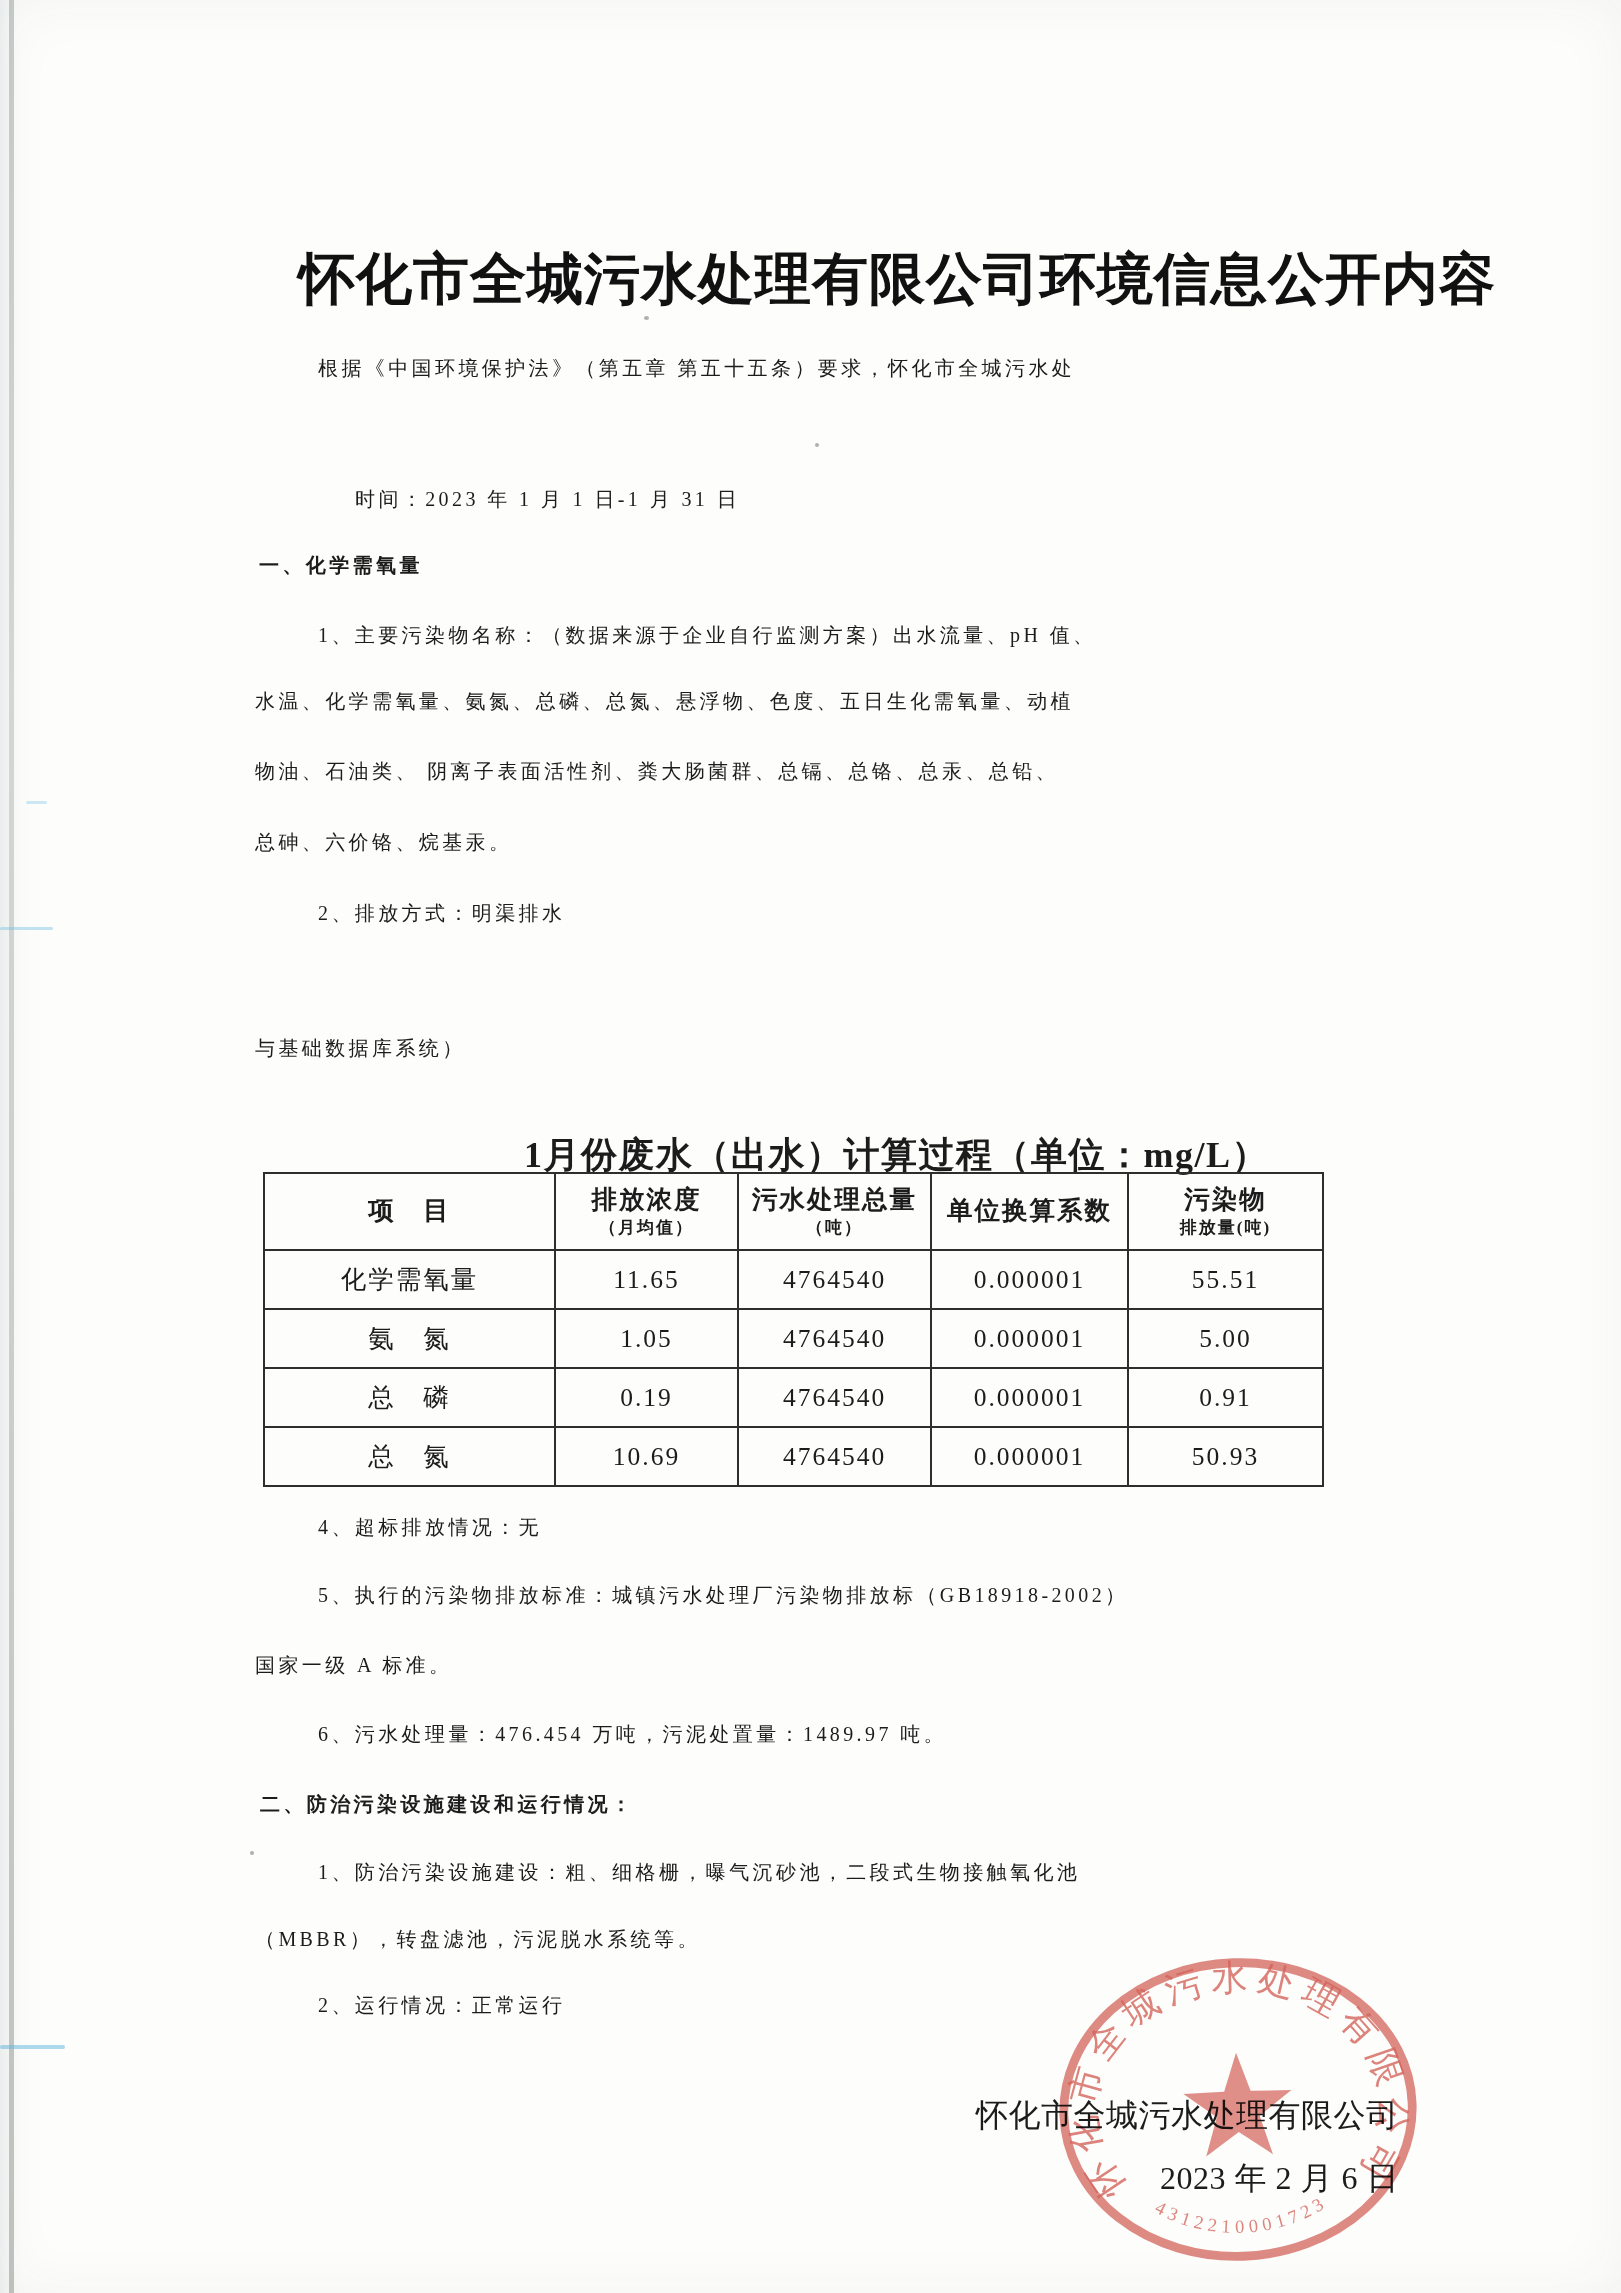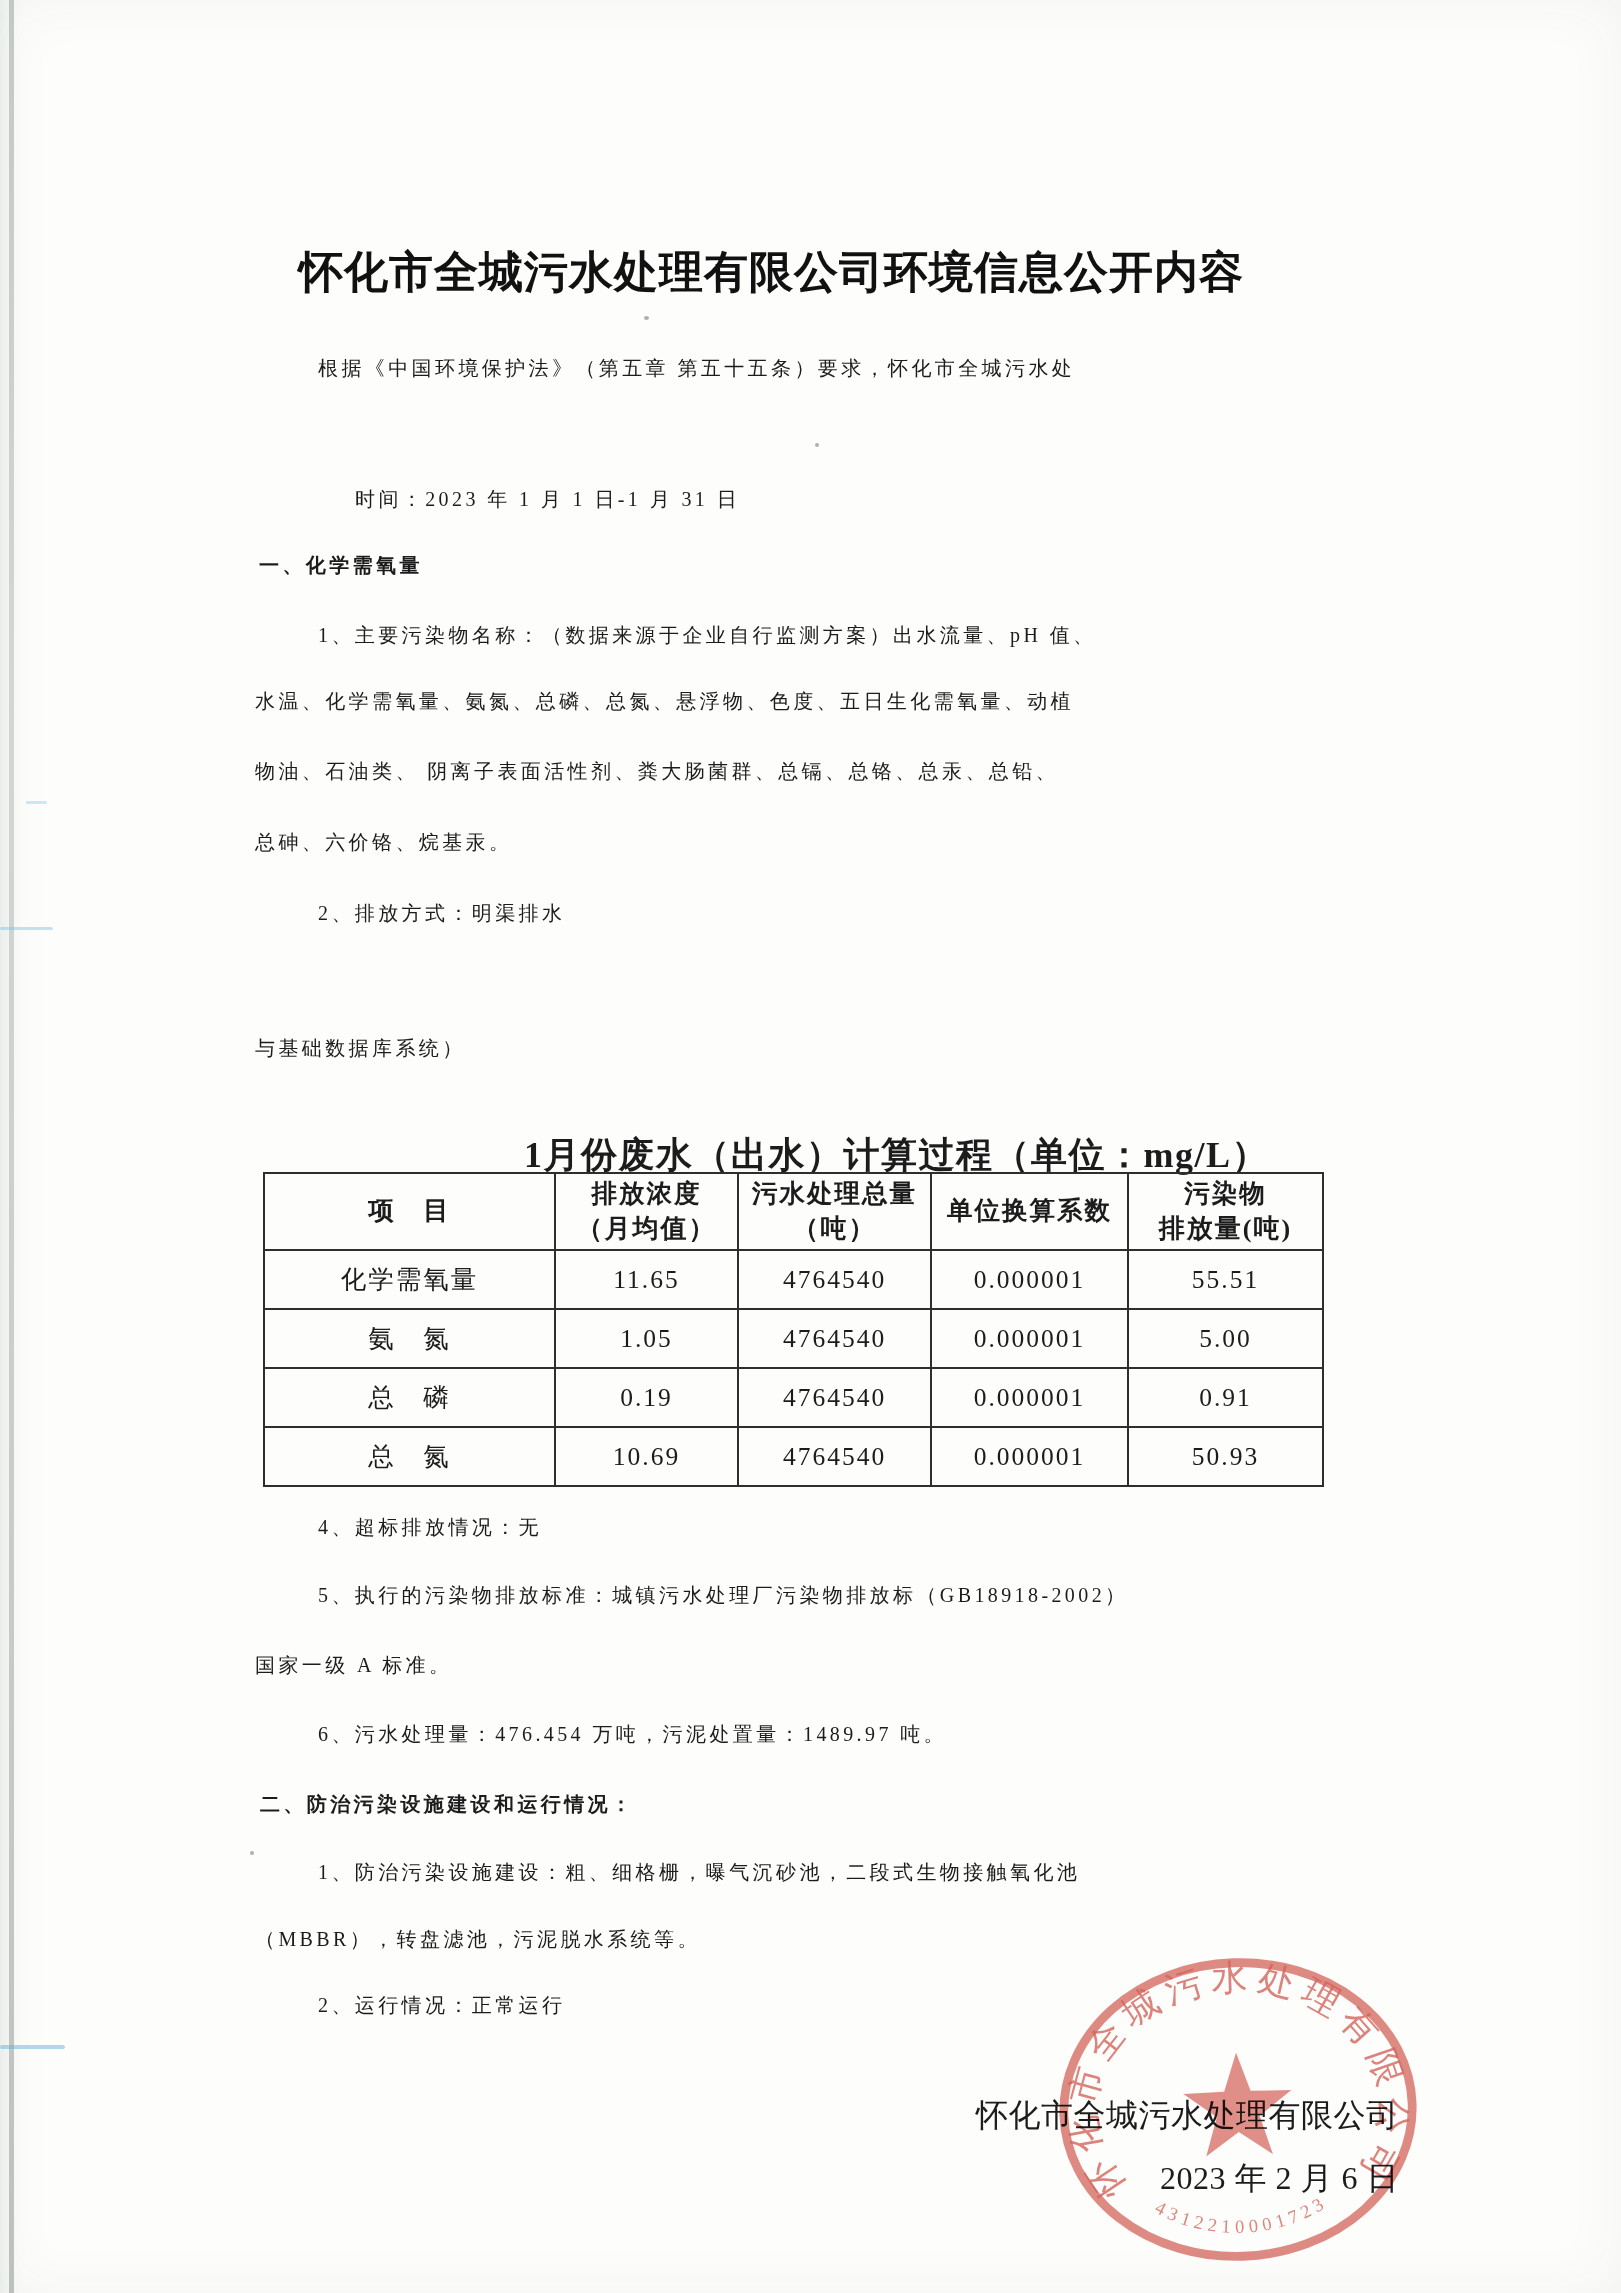--- a/index.html
+++ b/index.html
@@ -34,7 +34,7 @@
 
   .doc-title {
     position: absolute; left: 299px; top: 251px;
-    font-size: 44px; font-weight: 700; letter-spacing: 1px;
+    font-size: 56px; font-weight: 700; letter-spacing: 1px;
     white-space: nowrap; line-height: 1; margin: 0; color: #111;
   }
   .ln {

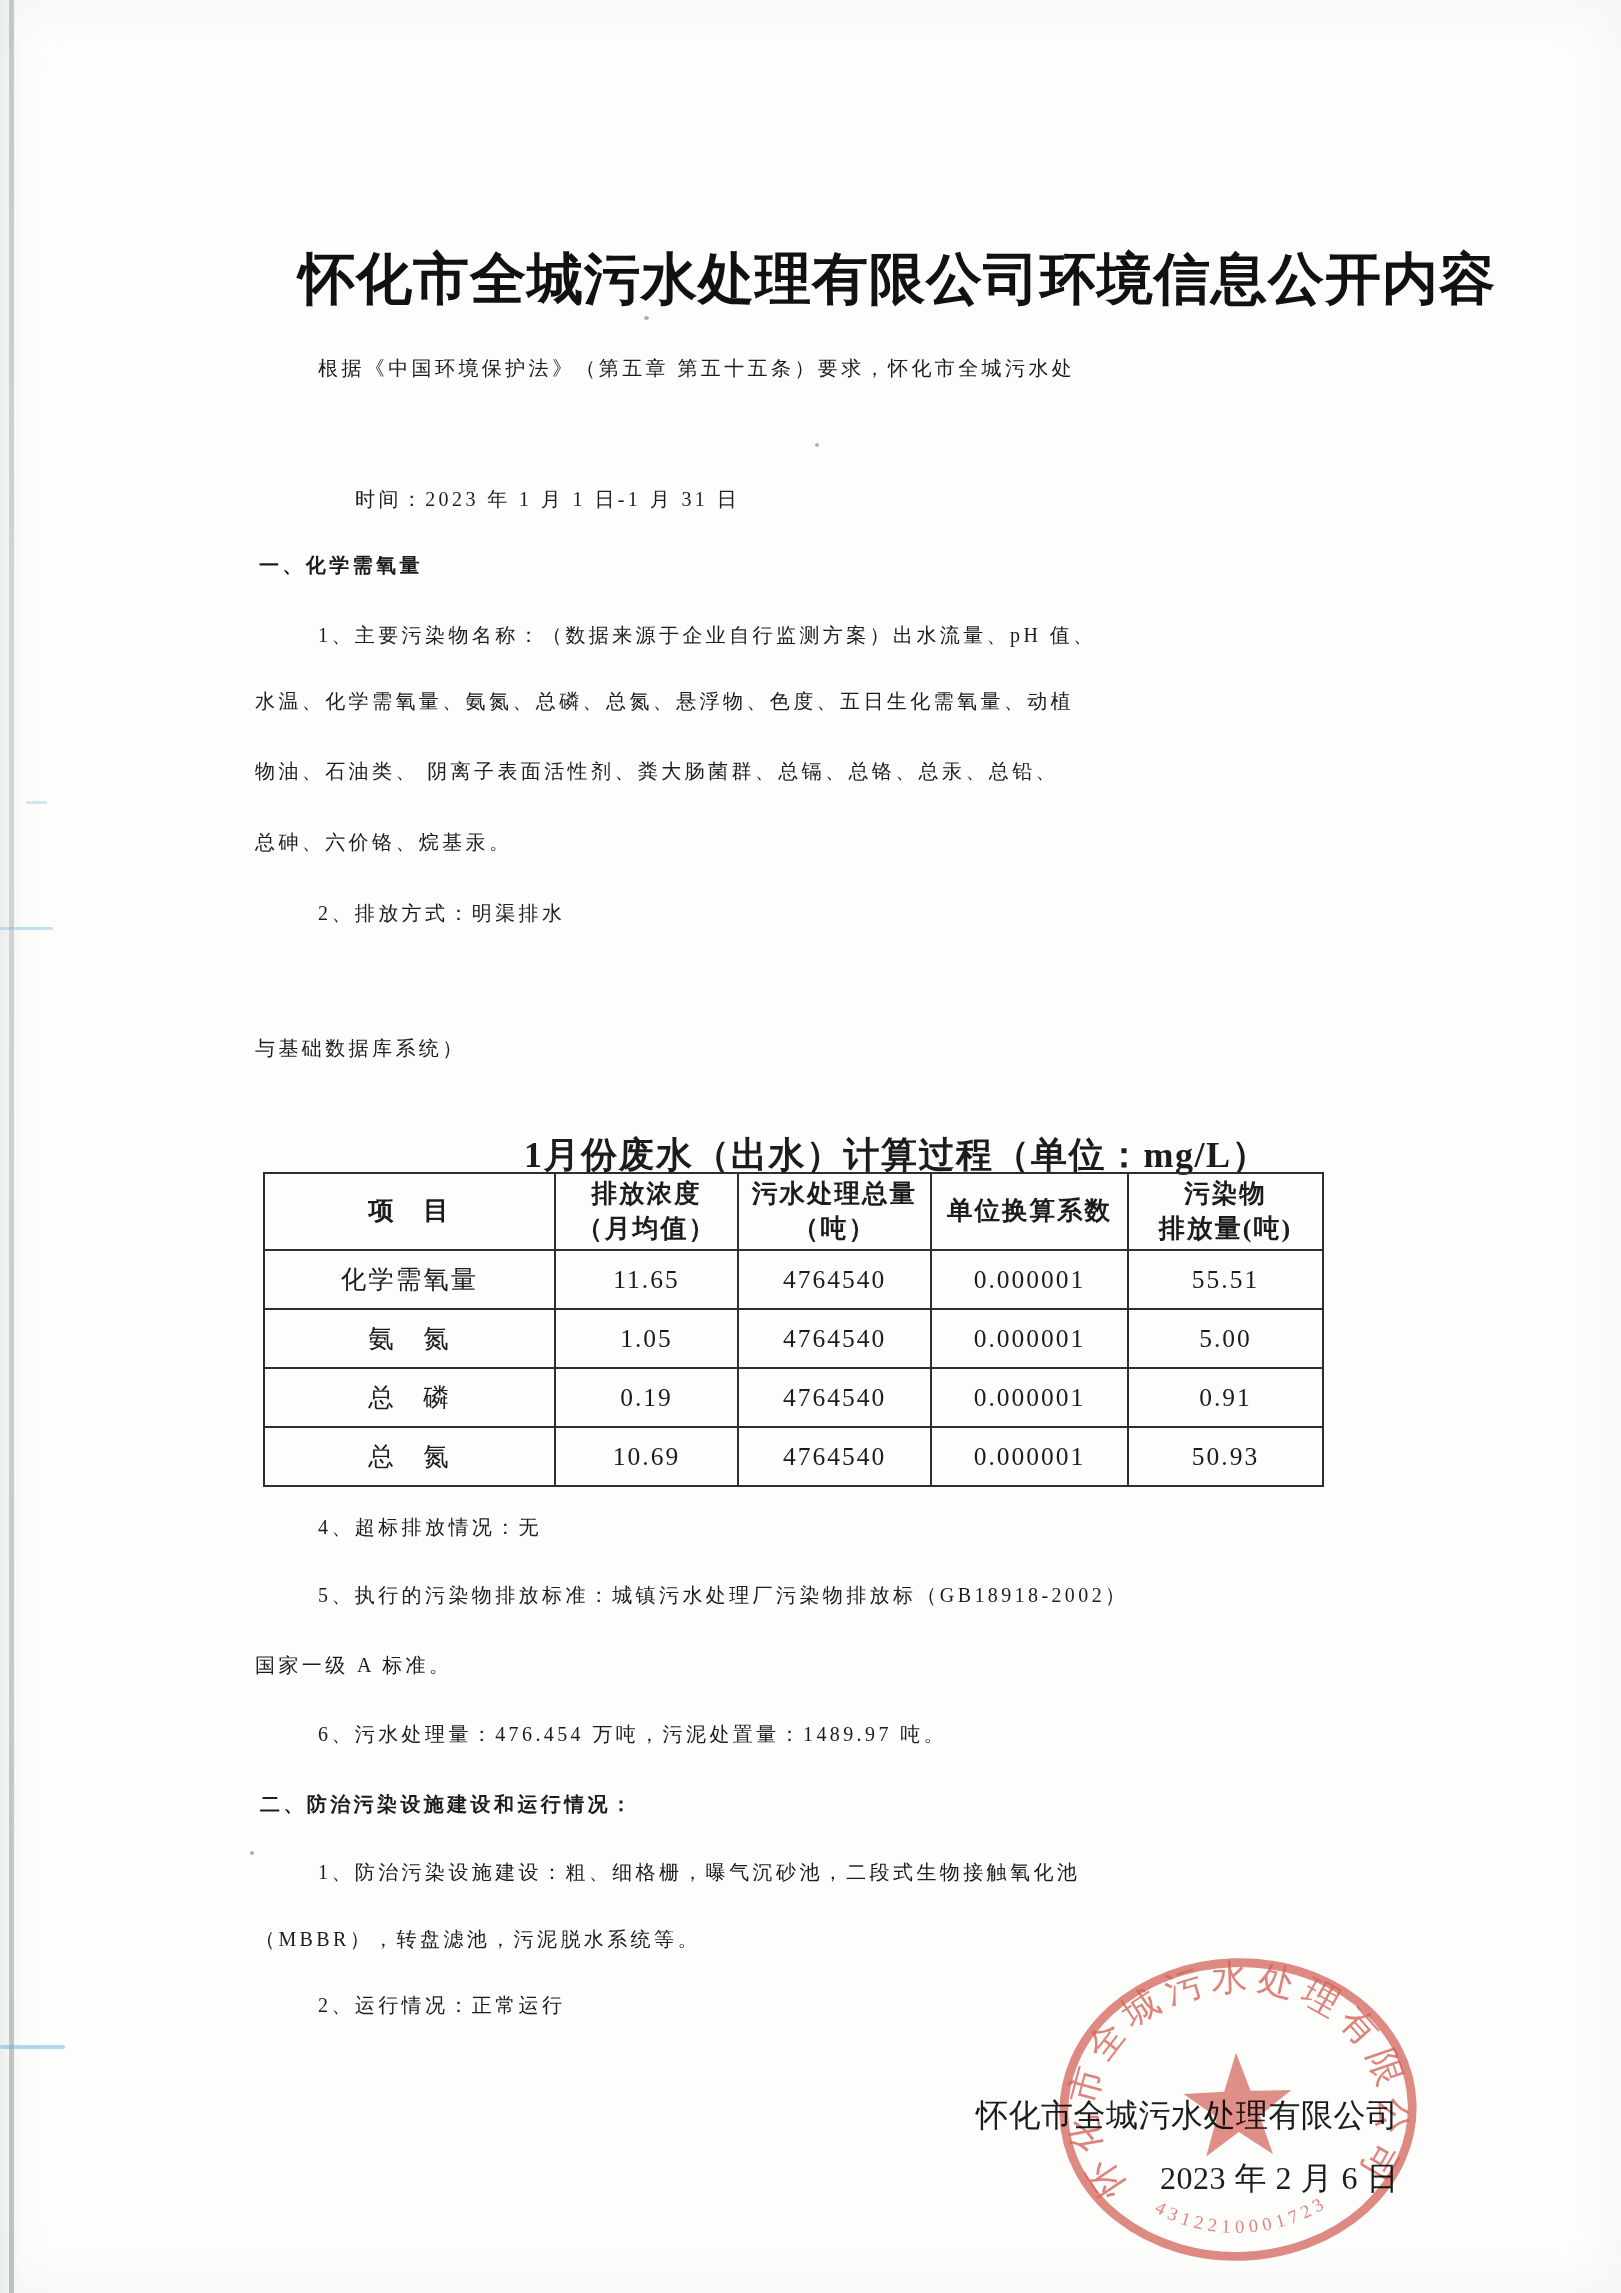--- a/index.html
+++ b/index.html
@@ -60,7 +60,7 @@
   }
   table.data th { font-weight: 600; line-height: 1.35; height: 75px; }
   table.data td { height: 57px; }
-  .hl2 { font-size: 26px; }
+  .hl2 { font-size: 17px; }
 
   .sig-line {
     position: absolute; margin: 0; line-height: 1;

